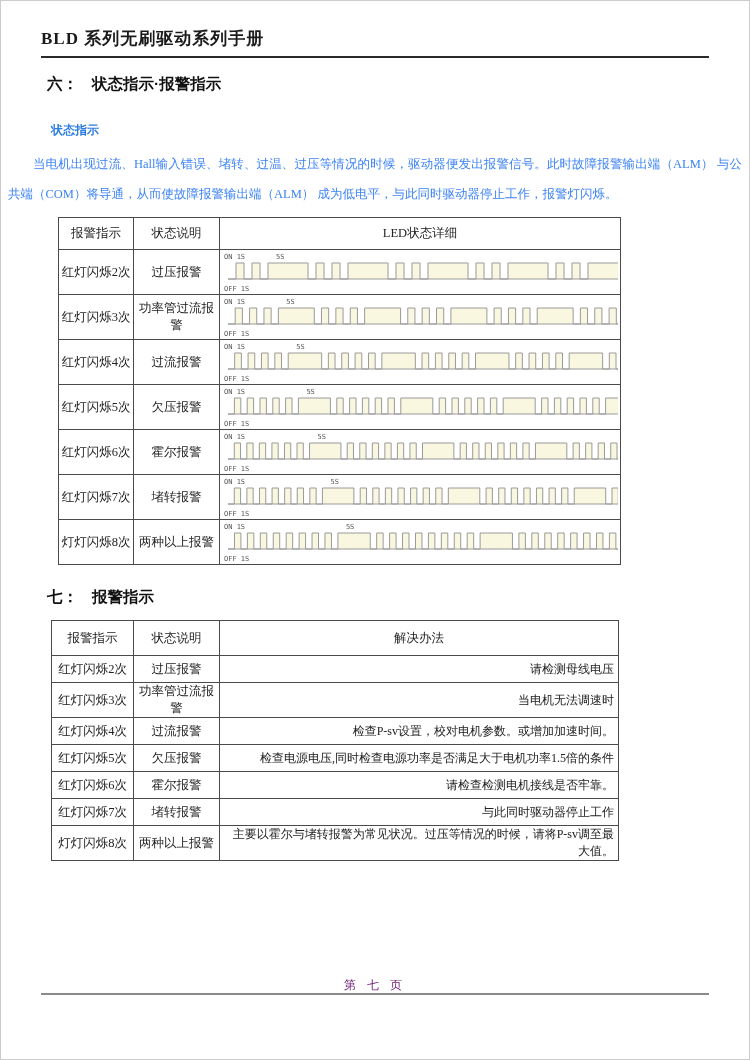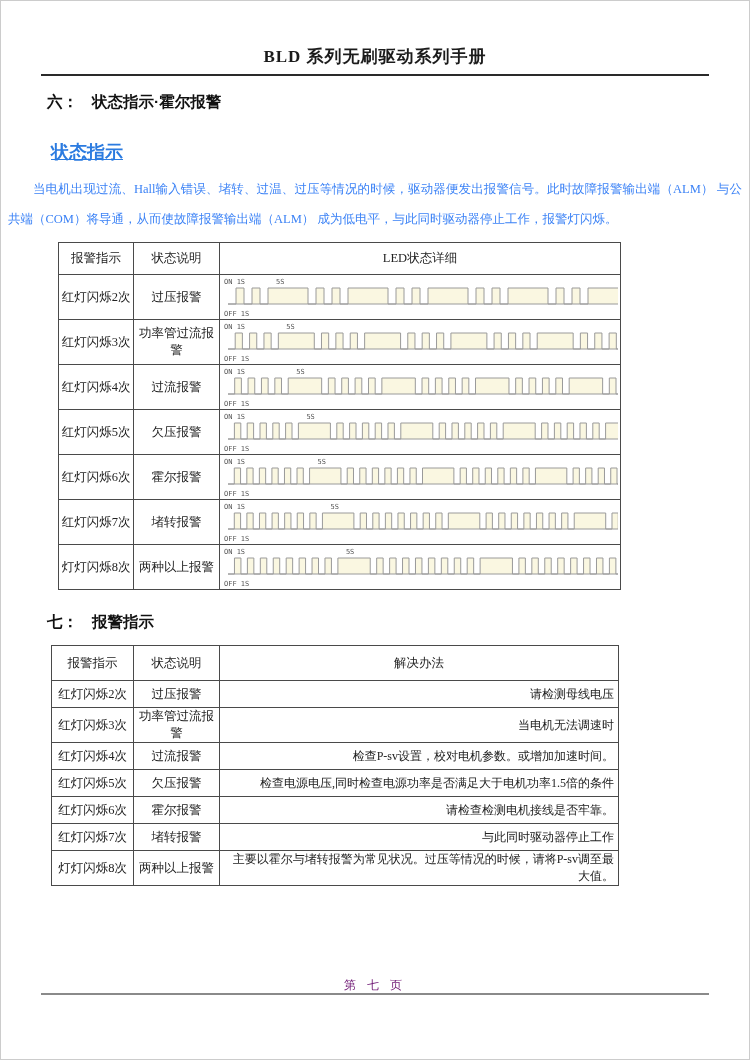--- a/index.html
+++ b/index.html
@@ -11,8 +11,8 @@
   }
   
   .doc-header{
-    margin:0 40px;padding-top:44px;padding-bottom:6px;
-    text-align:center;border-bottom:2px solid #2a2a2a;
+    margin:0 40px;padding-top:26px;padding-bottom:6px;
+    text-align:left;border-bottom:2px solid #2a2a2a;
   }
   .doc-title{font-size:17px;font-weight:bold;letter-spacing:1px;}
   

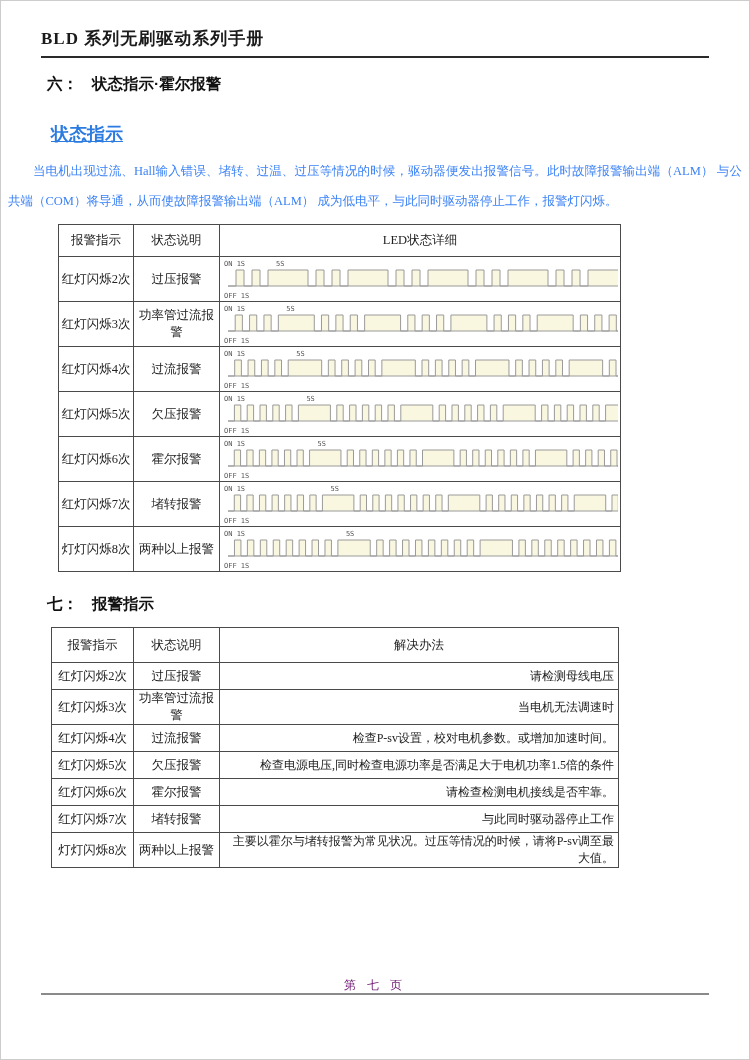--- a/index.html
+++ b/index.html
@@ -67,7 +67,7 @@
 
   <div class="sec-heading">
     <span>六：</span>
-    <span>状态指示·霍尔报警</span>
+    <span>状态指示·报警指示</span>
   </div>
 
   <div class="subtitle">状态指示</div>

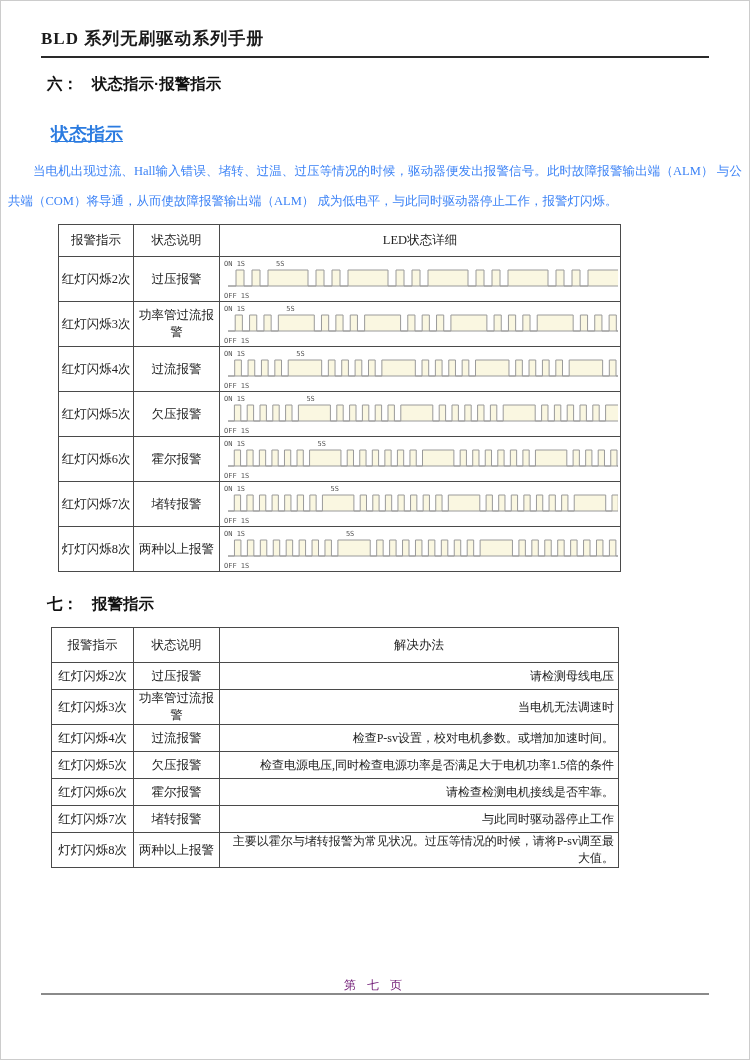--- a/index.html
+++ b/index.html
@@ -24,7 +24,7 @@
   .subtitle{
     margin:27px 0 0 50px;
     font-family:"Liberation Sans","DejaVu Sans",sans-serif;
-    font-weight:bold;font-size:18px;color:var(--accent,#2b7be0);text-decoration:underline;
+    font-weight:bold;font-size:12px;color:var(--accent,#2b7be0);
   }
   .body-par{
     margin:10px 7px 8px 7px;font-size:12.5px;line-height:30px;

